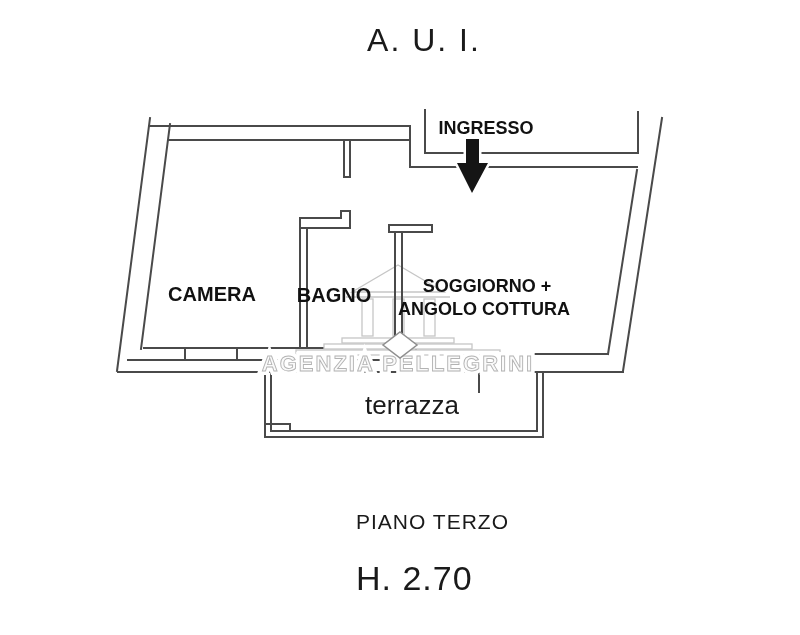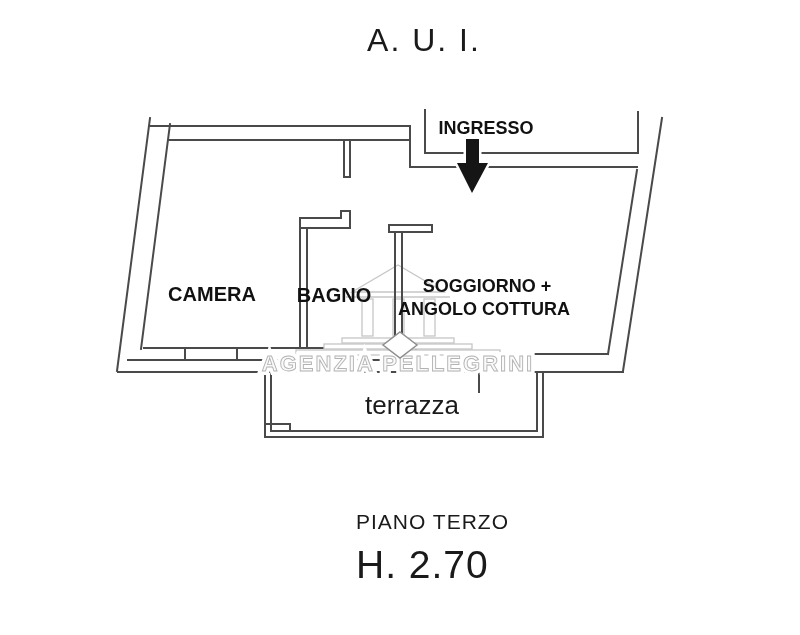--- a/index.html
+++ b/index.html
@@ -11,7 +11,7 @@
            font-size: 32px; letter-spacing: 2px; white-space: nowrap; }
   .floor-label { position: absolute; left: 356px; top: 510px; font-size: 21px;
                  letter-spacing: 1px; white-space: nowrap; }
-  .height-label { position: absolute; left: 356px; top: 543px; font-size: 39px;
+  .height-label { position: absolute; left: 356px; top: 559px; font-size: 34px;
                   letter-spacing: 1px; white-space: nowrap; }
   svg text.room { font-family: "Liberation Sans", sans-serif; font-weight: bold;
                   fill: #111111; }

